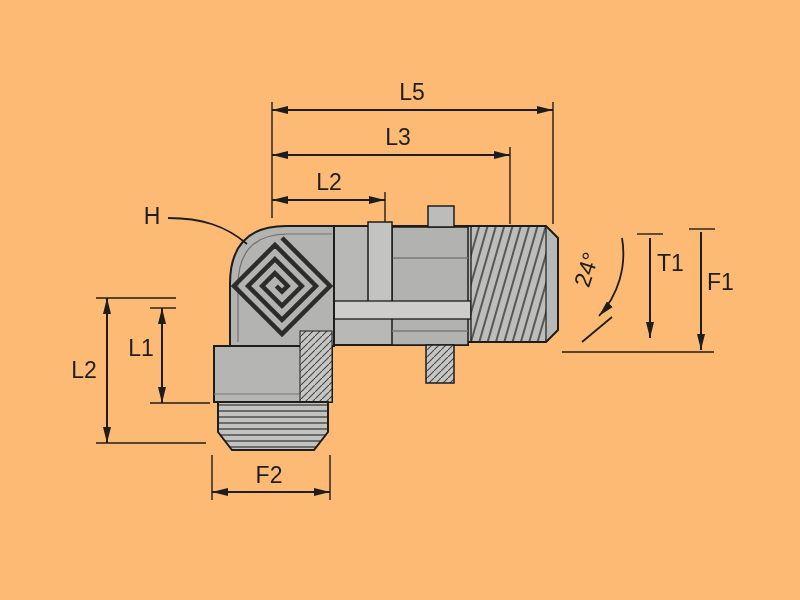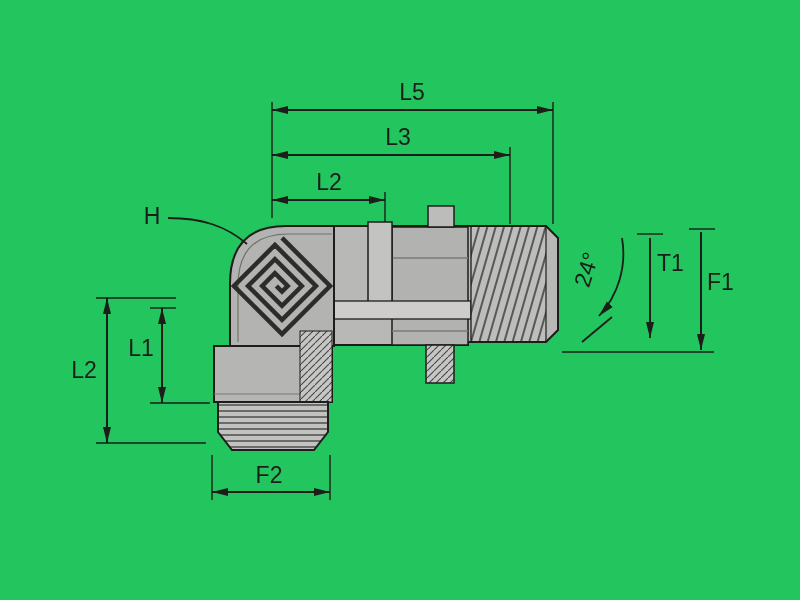--- a/index.html
+++ b/index.html
@@ -5,7 +5,7 @@
   html,body{margin:0;padding:0;}
   .canvas{
     width:800px;height:600px;
-    background:#22c55e;
+    background:#fdba74;
     position:relative;
     overflow:hidden;
     font-family:"Liberation Sans",sans-serif;

